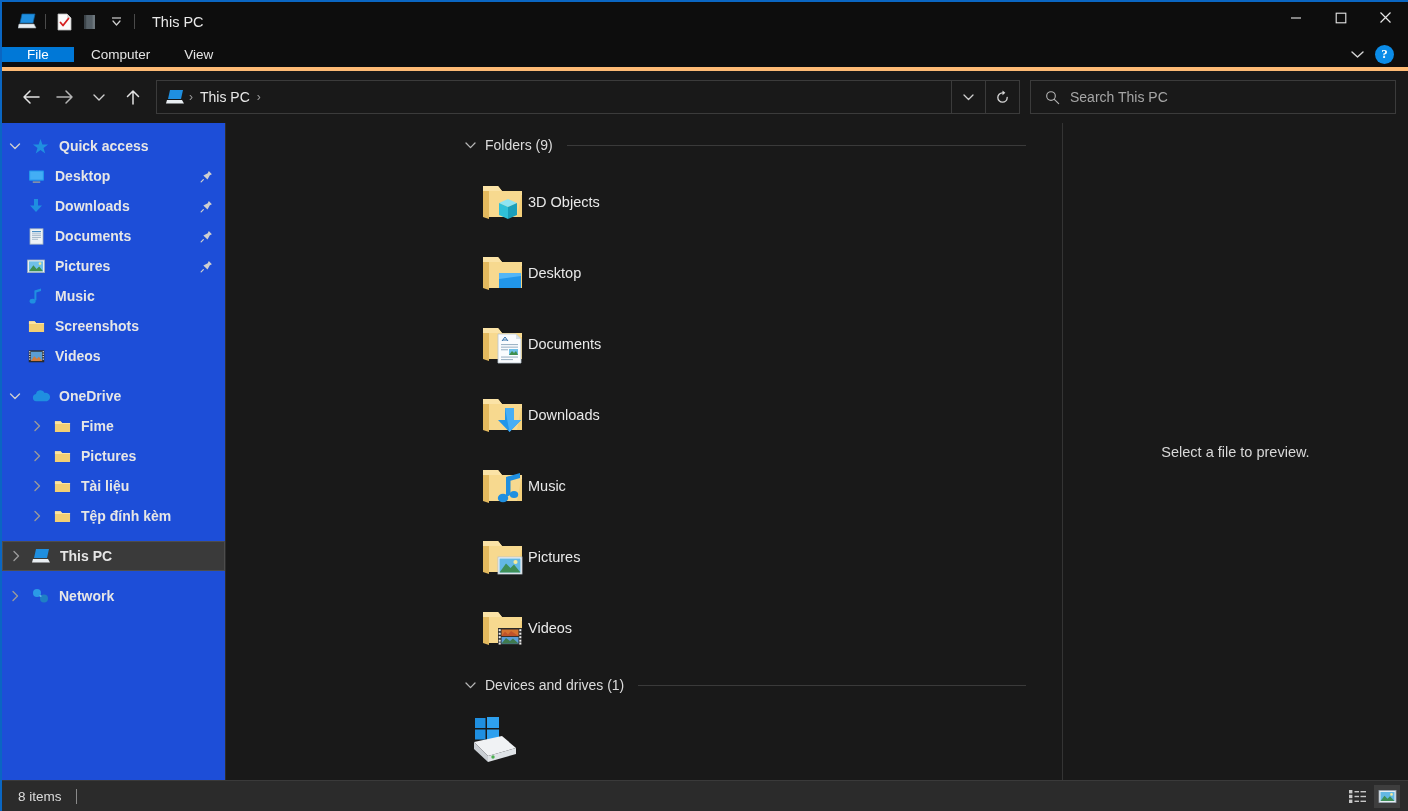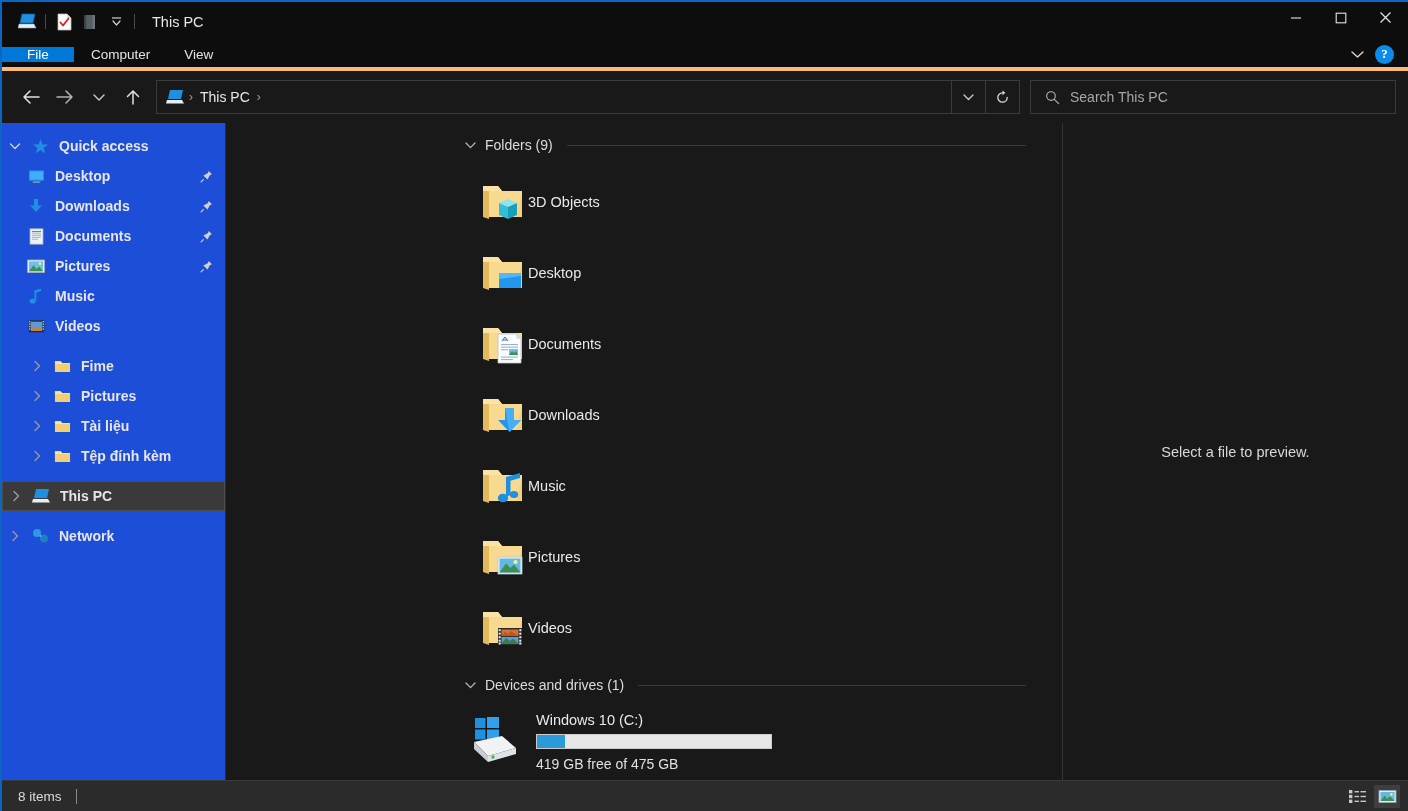--- a/index.html
+++ b/index.html
@@ -417,6 +417,15 @@
         <div class="nav-label">Music</div>
       </div>
 
+      <div class="nav-row indent-1">
+        <div class="ico-slot">
+          <svg width="17" height="15" viewBox="0 0 18 15">
+              <path d="M1 2 H7 L8.6 3.8 H17 V13.4 H1 Z" fill="#f2cf74"></path>
+              <path d="M1 2 H7 L8.6 3.8 H17 V4.8 H1 Z" fill="#fbe3a2"></path>
+            </svg>
+        </div>
+        <div class="nav-label">Screenshots</div>
+      </div>
 
       <div class="nav-row indent-1">
         <div class="ico-slot">

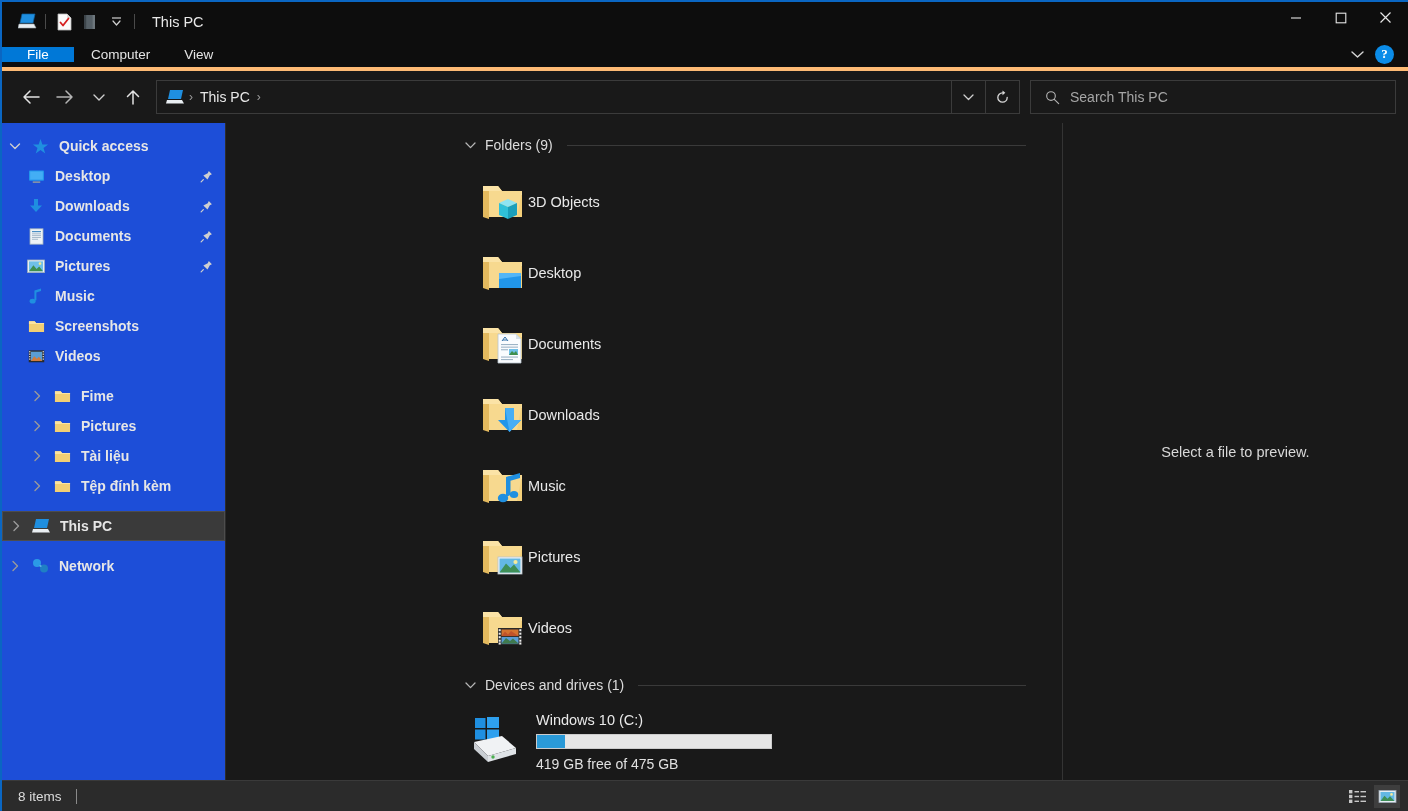--- a/index.html
+++ b/index.html
@@ -450,6 +450,19 @@
 
       <div class="group-gap"></div>
 
+      <div class="nav-row">
+        <div class="chev-slot">
+          <svg width="12" height="9" viewBox="0 0 12 9">
+              <path d="M1.5 2 L6 6.5 L10.5 2" fill="none" stroke="#cfcfcf" stroke-width="1.4" stroke-linecap="round" stroke-linejoin="round"></path>
+            </svg>
+        </div>
+        <div class="ico-slot">
+          <svg width="19" height="14" viewBox="0 0 20 14">
+              <path d="M5.4 12.6 A3.9 3.9 0 0 1 5.2 4.9 A4.9 4.9 0 0 1 14.4 3.8 A3.6 3.6 0 0 1 16.6 12.6 Z" fill="#1f8fe0"></path>
+            </svg>
+        </div>
+        <div class="nav-label">OneDrive</div>
+      </div>
 
       <div class="nav-row indent-1">
         <div class="chev-slot">

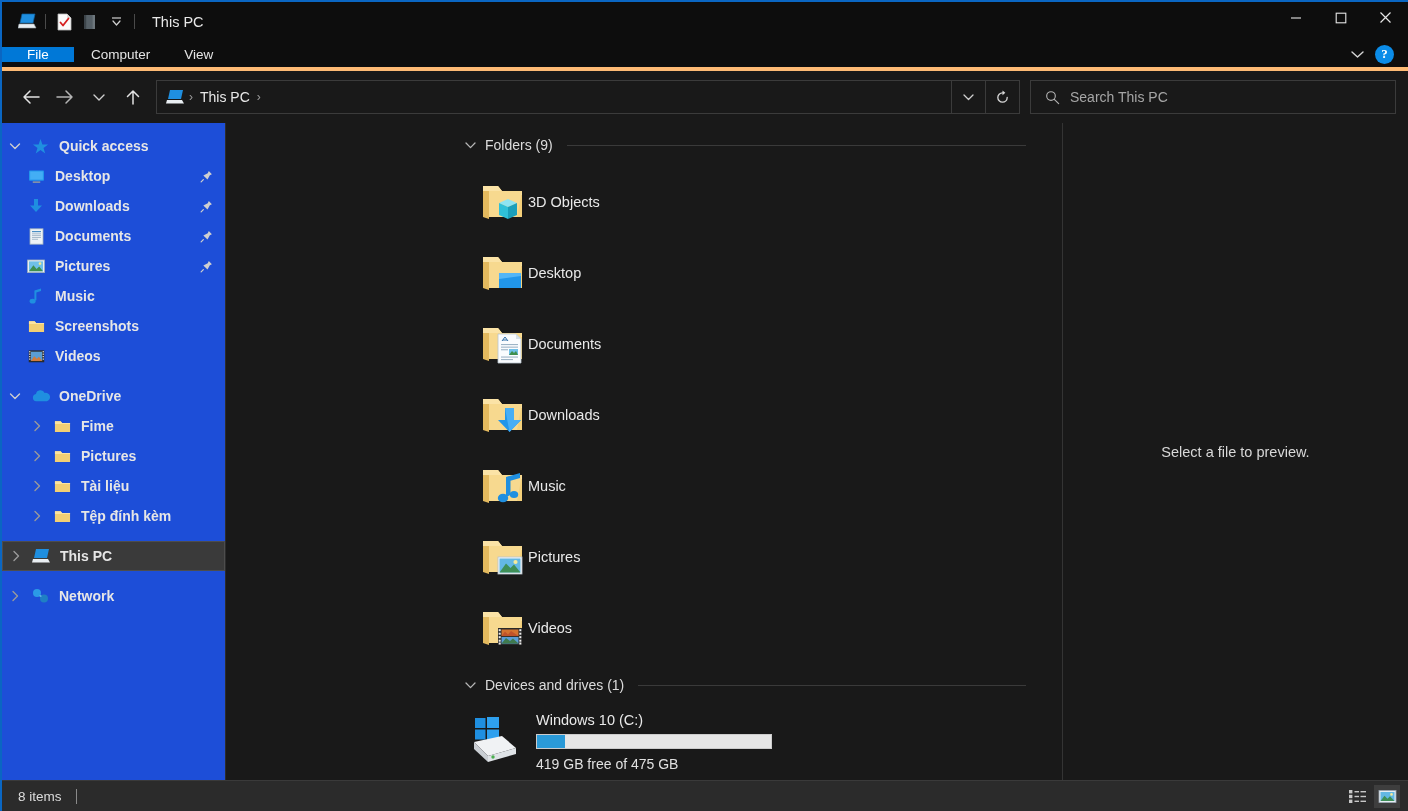--- a/index.html
+++ b/index.html
@@ -732,13 +732,6 @@
               <circle cx="27" cy="42" r="1.7" fill="#4caf50"></circle>
             </svg>
           </div>
-          <div class="drive-info">
-            <div class="drive-name">Windows 10 (C:)</div>
-            <div class="bar-track" style="background: rgb(230, 230, 230);">
-              <div class="bar-fill" id="drive-bar-fill" style="width: 12%; background: rgb(42, 154, 216);"></div>
-            </div>
-            <div class="drive-free">419 GB free of 475 GB</div>
-          </div>
         </div>
       </div>
     </div>

